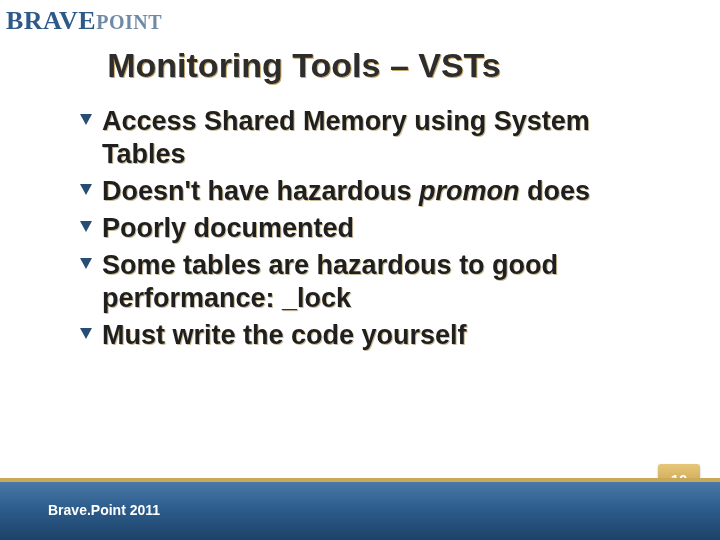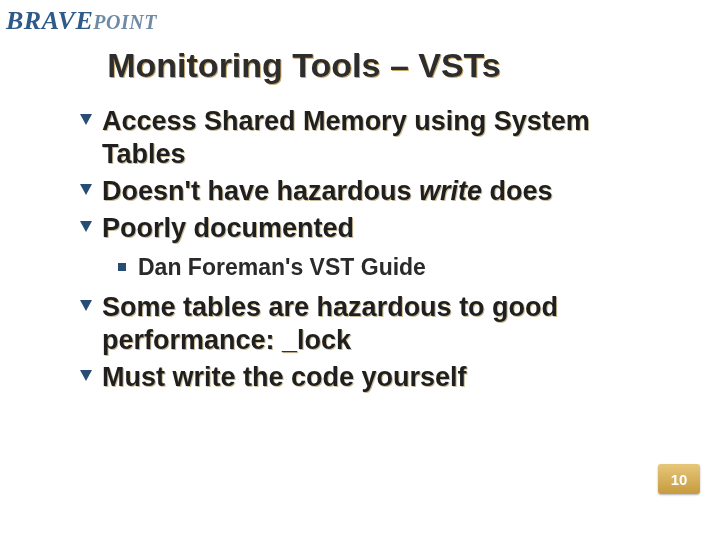--- a/index.html
+++ b/index.html
@@ -27,7 +27,6 @@
     font-size: 20px;
     letter-spacing: 0.5px;
     color: #2e5a8a;
-    font-style: italic;
   }
   .logo .brave-b {
     font-size: 26px;

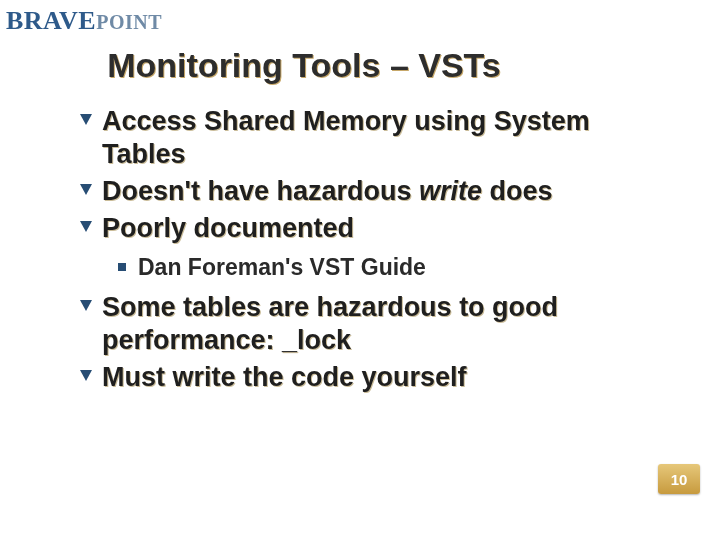--- a/index.html
+++ b/index.html
@@ -153,7 +153,7 @@
   <div class="content">
     <div class="li1">Access Shared Memory using System Tables</div>
     <div class="li1">
-      <span>Doesn't have hazardous </span><span class="italic">write</span><span> does</span>
+      <span>Doesn't have hazardous </span><span class="italic">promon</span><span> does</span>
     </div>
     <div class="li1">Poorly documented</div>
     <div class="li2">Dan Foreman's VST Guide</div>

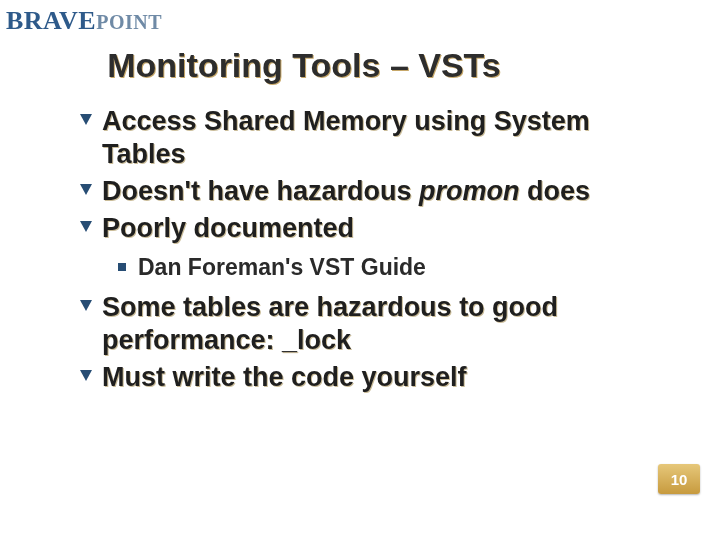--- a/index.html
+++ b/index.html
@@ -156,7 +156,6 @@
       <span>Doesn't have hazardous </span><span class="italic">promon</span><span> does</span>
     </div>
     <div class="li1">Poorly documented</div>
-    <div class="li2">Dan Foreman's VST Guide</div>
     <div class="li1">Some tables are hazardous to good performance: _lock</div>
     <div class="li1">Must write the code yourself</div>
   </div>

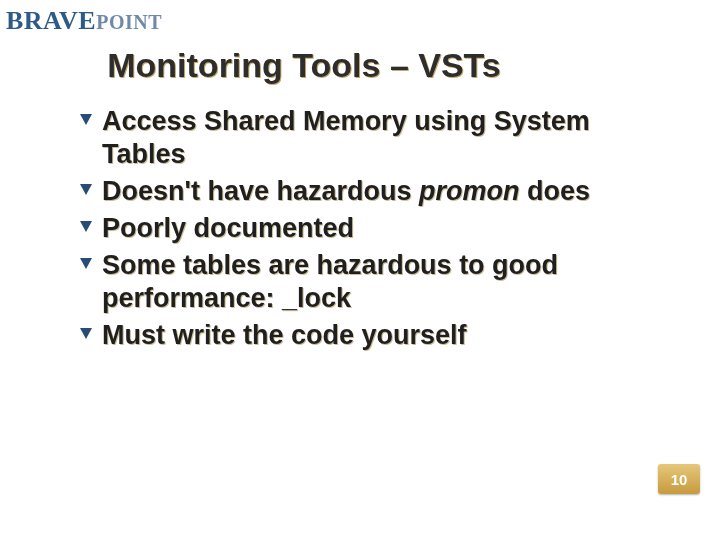--- a/index.html
+++ b/index.html
@@ -164,6 +164,9 @@
     <span class="pagenum">10</span>
   </div>
 
+  <div class="footer-bar">
+    <div class="footer-text">Brave.Point 2011</div>
+  </div>
 
 </div>
 

